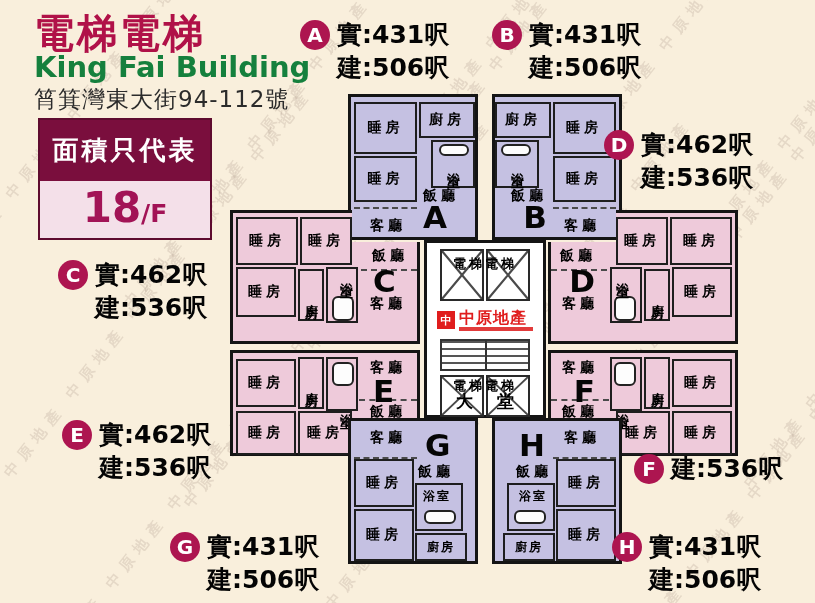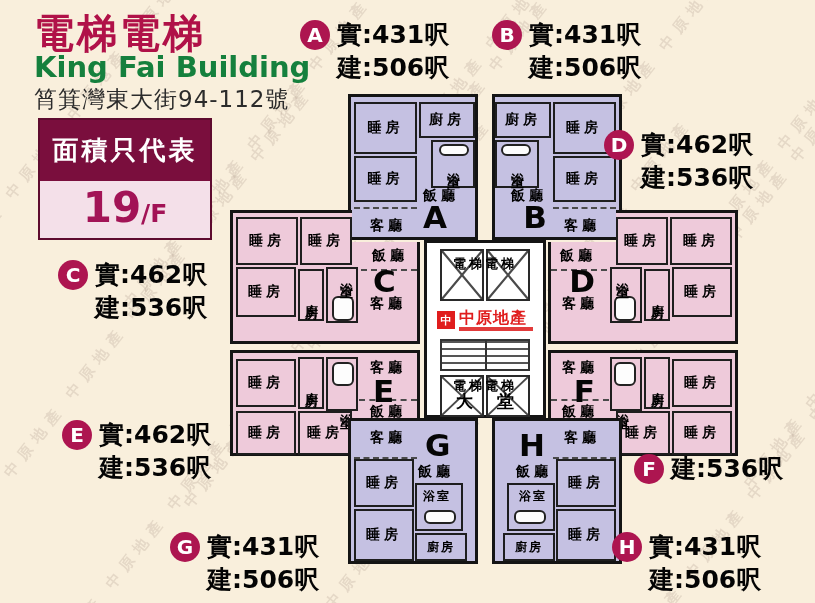--- a/index.html
+++ b/index.html
@@ -92,7 +92,7 @@
   <div class="floorbox">
     <div class="cap">面積只代表</div>
     <div class="flr">
-      <span class="num">19</span><span class="suf">/F</span>
+      <span class="num">18</span><span class="suf">/F</span>
     </div>
   </div>
 

